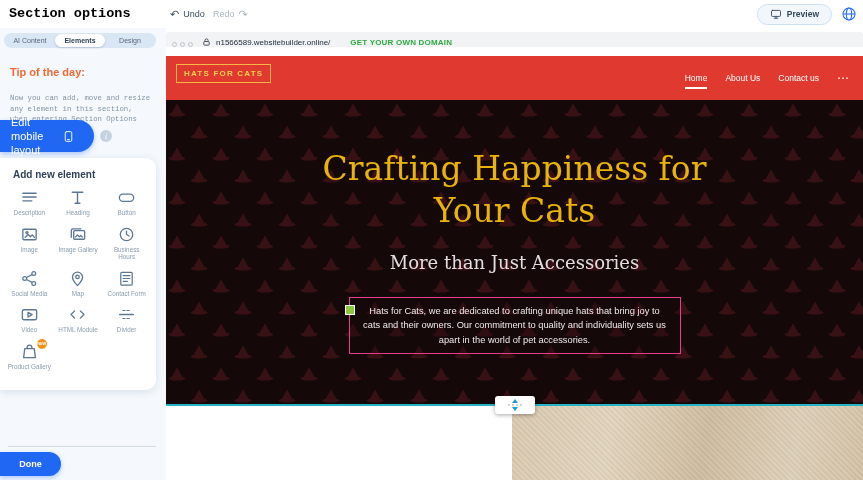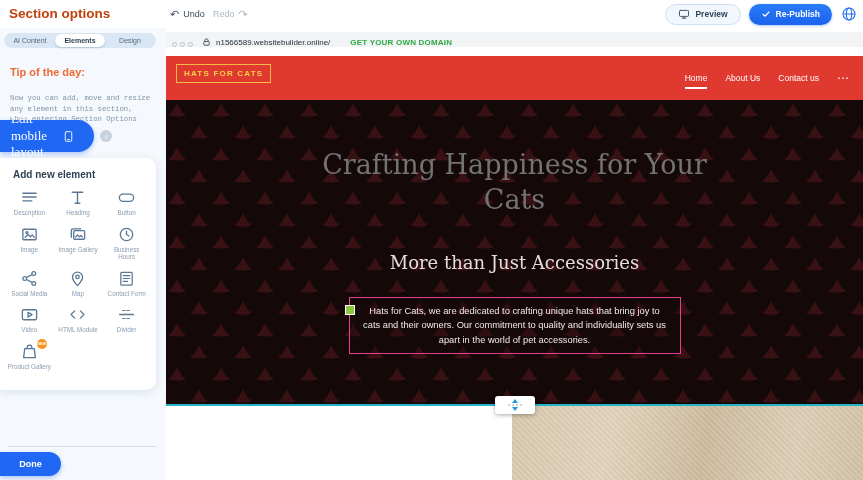--- a/index.html
+++ b/index.html
@@ -8,7 +8,7 @@
 
   
   .topbar { position:absolute; top:0; left:0; width:863px; height:28px; background:#fff; z-index:30; }
-  .topbar-title { position:absolute; left:9px; top:0; line-height:28px; font-size:13.5px; font-weight:bold; color:#c2410c; }
+  .topbar-title { position:absolute; left:9px; top:0; line-height:28px; font-size:13.5px; font-weight:bold; color:#000000;font-family:Liberation Mono, monospace; }
   .undo-btn, .redo-btn { position:absolute; top:0; height:28px; display:flex; align-items:center; gap:4px;
       background:none; border:none; font-size:9px; cursor:pointer; font-family:inherit; }
   .undo-btn { left:170px; color:#3c4d60; }

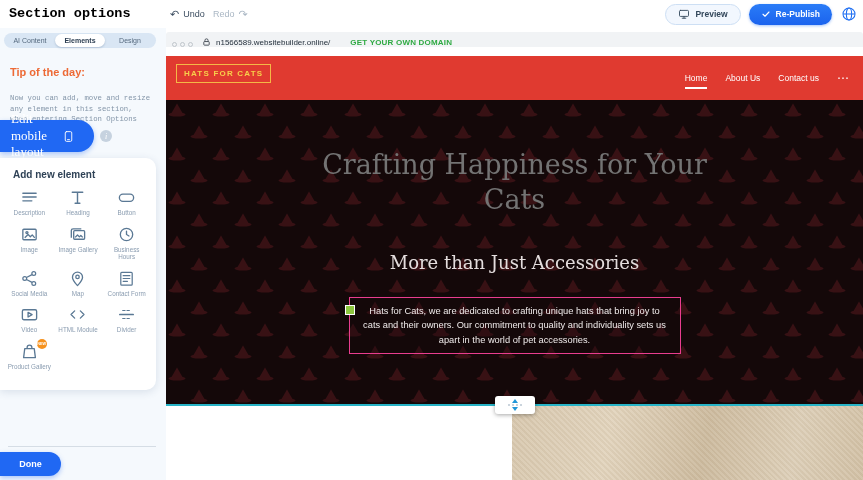--- a/index.html
+++ b/index.html
@@ -123,12 +123,6 @@
         </svg>
         <span>Preview</span>
       </button>
-      <button class="pill-btn republish-btn">
-        <svg width="10" height="10" viewBox="0 0 20 20" fill="none" stroke="#fff" stroke-width="2.2" stroke-linecap="round" stroke-linejoin="round">
-          <path d="M4 10.5l4 4 8-8.5"></path>
-        </svg>
-        <span>Re-Publish</span>
-      </button>
       <button class="globe-btn">
         <svg width="16" height="16" viewBox="0 0 20 20" fill="none" stroke="#1f6ff2" stroke-width="1.3">
           <circle cx="10" cy="10" r="7.5"></circle>

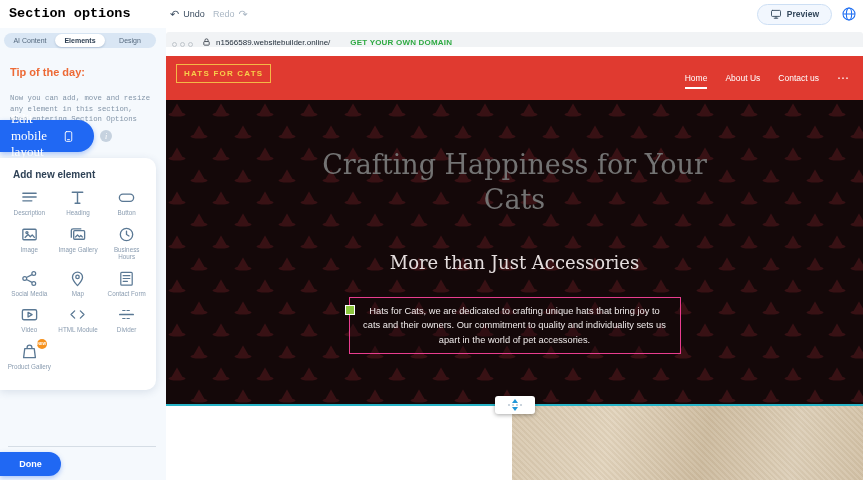--- a/index.html
+++ b/index.html
@@ -33,7 +33,7 @@
   .tip-body { font-size:7.3px; line-height:1.45; color:#8395a8;font-family:Liberation Mono, monospace; }
   .edit-mobile-btn { position:absolute; top:92px; left:0; width:94px; height:32px; border:none; cursor:pointer;
       background:#2068f3; border-radius:0 17px 17px 0; color:#fff; display:flex; align-items:center;
-      padding-left:11px; gap:7px; font-size:13px; font-family:Liberation Serif, serif; text-align:left;
+      padding-left:11px; gap:7px; font-size:11px; font-family:Liberation Sans, sans-serif; text-align:left;
       box-shadow:0 2px 5px rgba(32,104,243,.35); }
   .edit-mobile-btn .lbl { width:44px; line-height:1.3; }
   .info-dot { position:absolute; top:102px; left:100px; width:12px; height:12px; border-radius:50%;

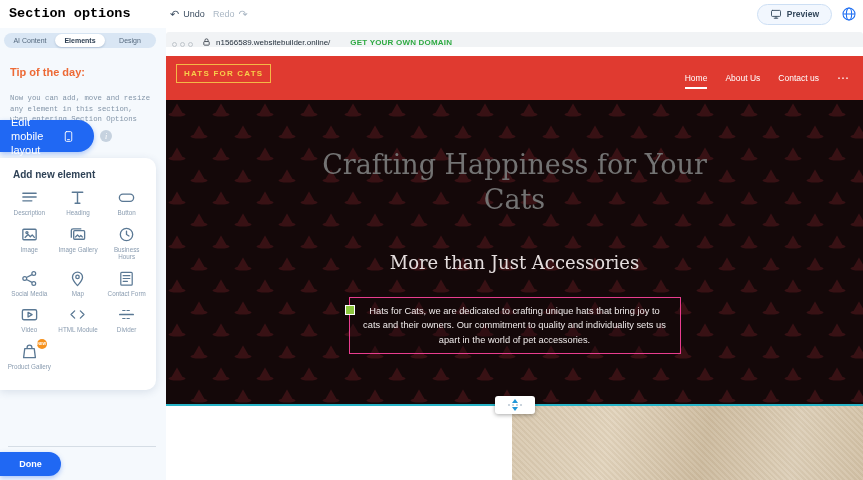--- a/index.html
+++ b/index.html
@@ -73,7 +73,7 @@
   .hero { position:absolute; top:72px; left:0; width:697px; height:306px; background:#140809; overflow:visible; }
   .hero-pattern { position:absolute; inset:0; width:100%; height:100%; opacity:.9; }
   .hero-heading { position:absolute; top:48px; left:0; width:100%; text-align:center;
-      font-family:"DejaVu Serif", serif; font-weight:400; font-size:27px; line-height:1.28; color:#737373; cursor:pointer; }
+      font-family:"DejaVu Serif", serif; font-weight:400; font-size:33px; line-height:1.28; color:#eab308; cursor:pointer; }
   .hero-heading .inner { display:inline-block; max-width:420px; }
   .hero-sub { position:absolute; top:152px; left:0; width:100%; text-align:center;
       font-family:"DejaVu Serif", serif; font-size:18px; color:#e4dddd; cursor:pointer; }

